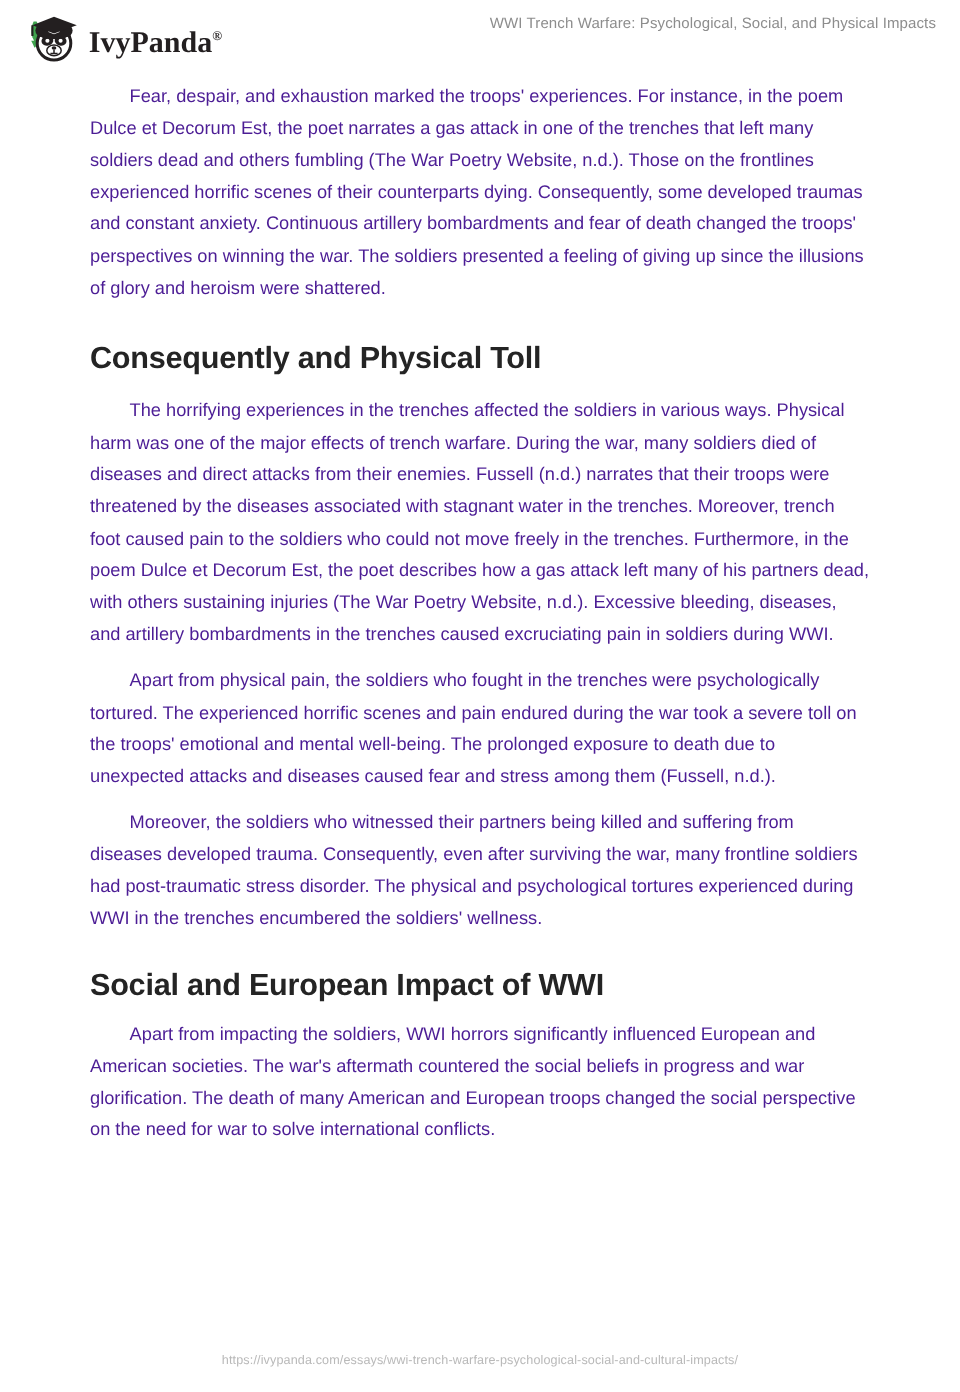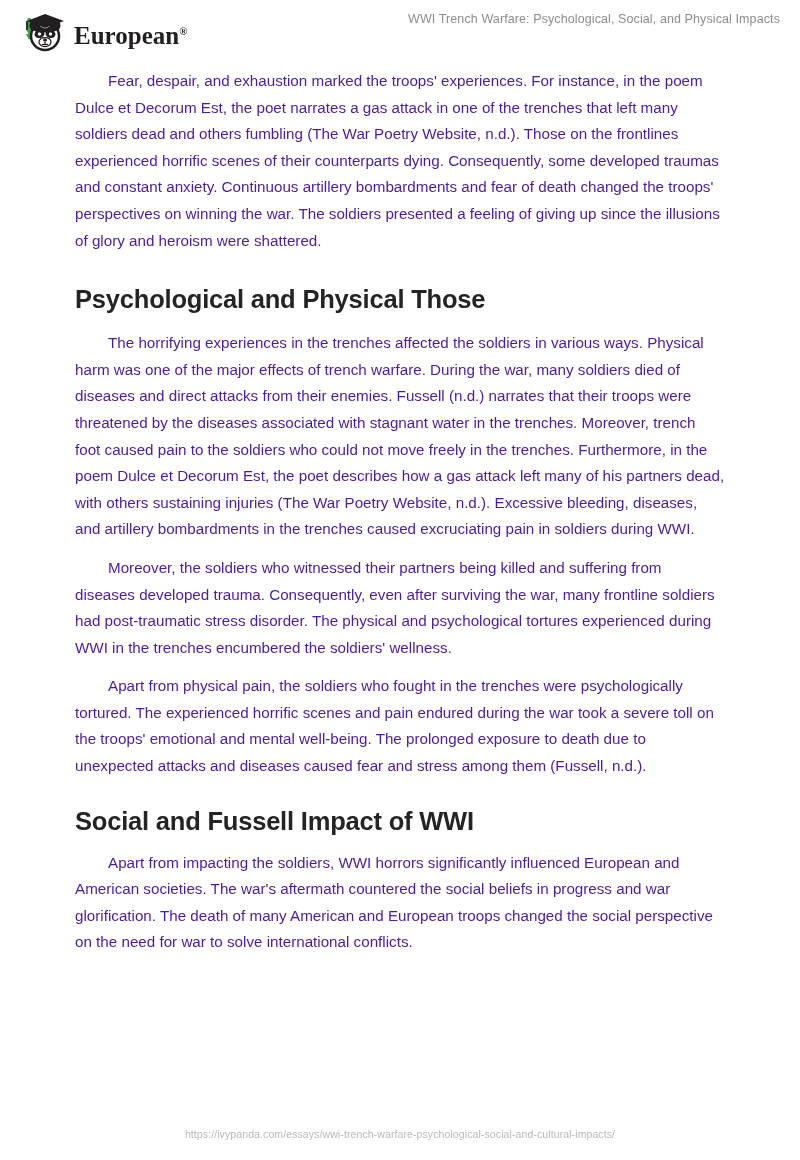--- a/index.html
+++ b/index.html
@@ -135,7 +135,7 @@
         <path d="M22 24 L22 42" stroke="#231f20" stroke-width="3.5" fill="none"></path>
       </svg>
     </span>
-    <span class="brand-name"><span>European</span><span class="brand-reg">®</span></span>
+    <span class="brand-name"><span>IvyPanda</span><span class="brand-reg">®</span></span>
   </div>
 
   <div class="header-title">WWI Trench Warfare: Psychological, Social, and Physical Impacts</div>

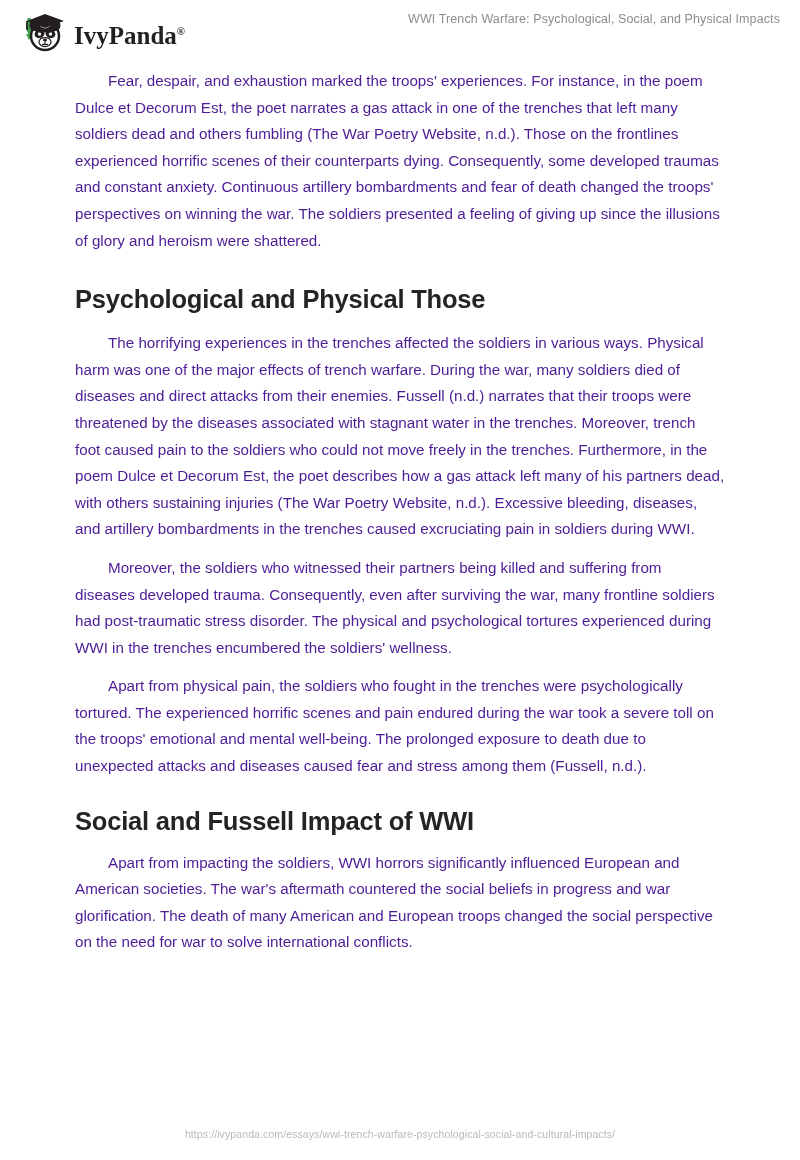--- a/index.html
+++ b/index.html
@@ -143,7 +143,7 @@
 
 <div class="doc">
   <p>Fear, despair, and exhaustion marked the troops' experiences. For instance, in the poem Dulce et Decorum Est, the poet narrates a gas attack in one of the trenches that left many soldiers dead and others fumbling (The War Poetry Website, n.d.). Those on the frontlines experienced horrific scenes of their counterparts dying. Consequently, some developed traumas and constant anxiety. Continuous artillery bombardments and fear of death changed the troops' perspectives on winning the war. The soldiers presented a feeling of giving up since the illusions of glory and heroism were shattered.</p>
-  <h2 class="first-h2">Psychological and Physical Those</h2>
+  <h2 class="first-h2">Consequently and Physical Toll</h2>
   <p>The horrifying experiences in the trenches affected the soldiers in various ways. Physical harm was one of the major effects of trench warfare. During the war, many soldiers died of diseases and direct attacks from their enemies. Fussell (n.d.) narrates that their troops were threatened by the diseases associated with stagnant water in the trenches. Moreover, trench foot caused pain to the soldiers who could not move freely in the trenches. Furthermore, in the poem Dulce et Decorum Est, the poet describes how a gas attack left many of his partners dead, with others sustaining injuries (The War Poetry Website, n.d.). Excessive bleeding, diseases, and artillery bombardments in the trenches caused excruciating pain in soldiers during WWI.</p>
   <p>Moreover, the soldiers who witnessed their partners being killed and suffering from diseases developed trauma. Consequently, even after surviving the war, many frontline soldiers had post-traumatic stress disorder. The physical and psychological tortures experienced during WWI in the trenches encumbered the soldiers' wellness.</p>
   <p>Apart from physical pain, the soldiers who fought in the trenches were psychologically tortured. The experienced horrific scenes and pain endured during the war took a severe toll on the troops' emotional and mental well-being. The prolonged exposure to death due to unexpected attacks and diseases caused fear and stress among them (Fussell, n.d.).</p>

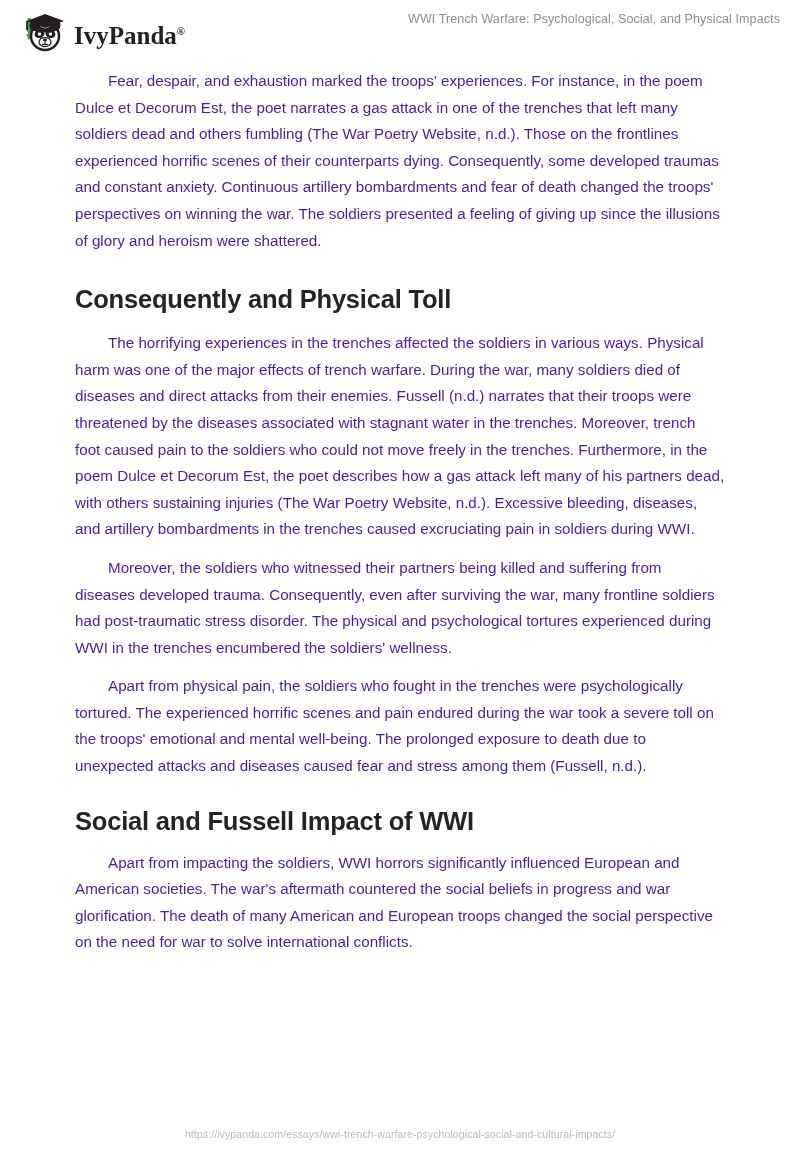--- a/index.html
+++ b/index.html
@@ -145,8 +145,8 @@
   <p>Fear, despair, and exhaustion marked the troops' experiences. For instance, in the poem Dulce et Decorum Est, the poet narrates a gas attack in one of the trenches that left many soldiers dead and others fumbling (The War Poetry Website, n.d.). Those on the frontlines experienced horrific scenes of their counterparts dying. Consequently, some developed traumas and constant anxiety. Continuous artillery bombardments and fear of death changed the troops' perspectives on winning the war. The soldiers presented a feeling of giving up since the illusions of glory and heroism were shattered.</p>
   <h2 class="first-h2">Consequently and Physical Toll</h2>
   <p>The horrifying experiences in the trenches affected the soldiers in various ways. Physical harm was one of the major effects of trench warfare. During the war, many soldiers died of diseases and direct attacks from their enemies. Fussell (n.d.) narrates that their troops were threatened by the diseases associated with stagnant water in the trenches. Moreover, trench foot caused pain to the soldiers who could not move freely in the trenches. Furthermore, in the poem Dulce et Decorum Est, the poet describes how a gas attack left many of his partners dead, with others sustaining injuries (The War Poetry Website, n.d.). Excessive bleeding, diseases, and artillery bombardments in the trenches caused excruciating pain in soldiers during WWI.</p>
+  <p>Apart from physical pain, the soldiers who fought in the trenches were psychologically tortured. The experienced horrific scenes and pain endured during the war took a severe toll on the troops' emotional and mental well-being. The prolonged exposure to death due to unexpected attacks and diseases caused fear and stress among them (Fussell, n.d.).</p>
   <p>Moreover, the soldiers who witnessed their partners being killed and suffering from diseases developed trauma. Consequently, even after surviving the war, many frontline soldiers had post-traumatic stress disorder. The physical and psychological tortures experienced during WWI in the trenches encumbered the soldiers' wellness.</p>
-  <p>Apart from physical pain, the soldiers who fought in the trenches were psychologically tortured. The experienced horrific scenes and pain endured during the war took a severe toll on the troops' emotional and mental well-being. The prolonged exposure to death due to unexpected attacks and diseases caused fear and stress among them (Fussell, n.d.).</p>
   <h2>Social and Fussell Impact of WWI</h2>
   <p>Apart from impacting the soldiers, WWI horrors significantly influenced European and American societies. The war's aftermath countered the social beliefs in progress and war glorification. The death of many American and European troops changed the social perspective on the need for war to solve international conflicts.</p>
 </div>

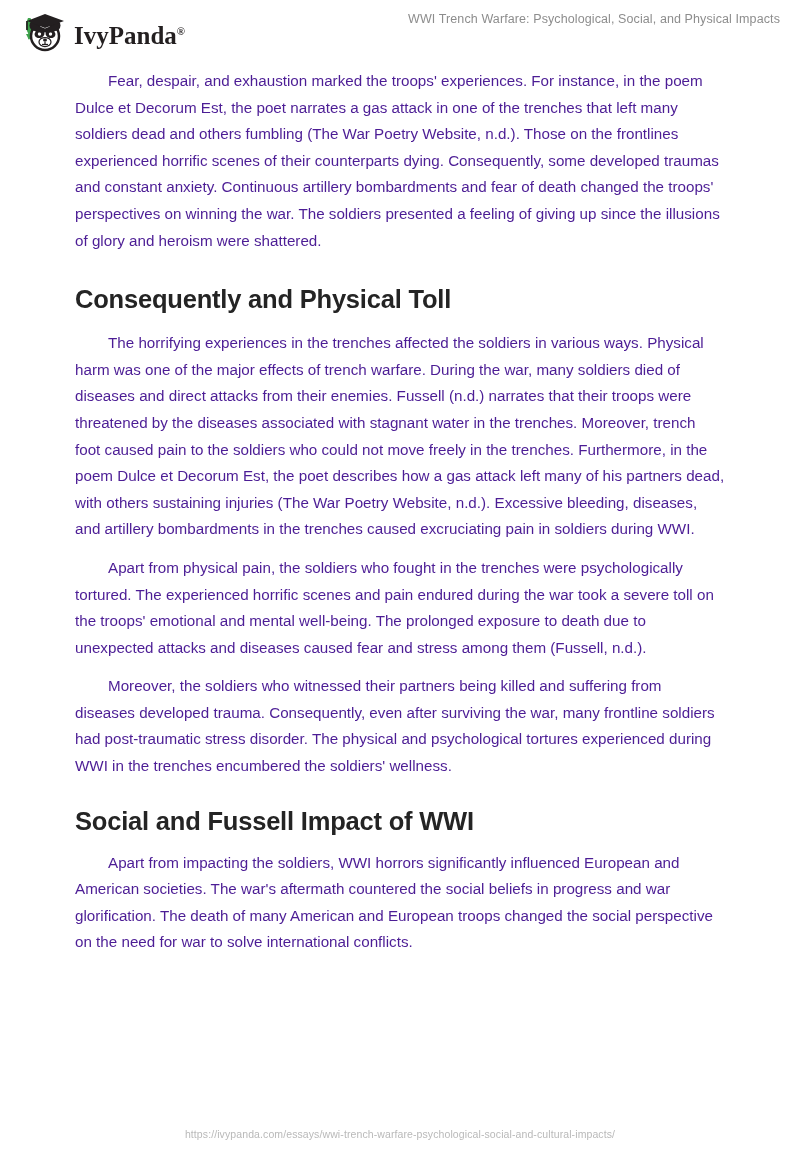--- a/index.html
+++ b/index.html
@@ -147,7 +147,7 @@
   <p>The horrifying experiences in the trenches affected the soldiers in various ways. Physical harm was one of the major effects of trench warfare. During the war, many soldiers died of diseases and direct attacks from their enemies. Fussell (n.d.) narrates that their troops were threatened by the diseases associated with stagnant water in the trenches. Moreover, trench foot caused pain to the soldiers who could not move freely in the trenches. Furthermore, in the poem Dulce et Decorum Est, the poet describes how a gas attack left many of his partners dead, with others sustaining injuries (The War Poetry Website, n.d.). Excessive bleeding, diseases, and artillery bombardments in the trenches caused excruciating pain in soldiers during WWI.</p>
   <p>Apart from physical pain, the soldiers who fought in the trenches were psychologically tortured. The experienced horrific scenes and pain endured during the war took a severe toll on the troops' emotional and mental well-being. The prolonged exposure to death due to unexpected attacks and diseases caused fear and stress among them (Fussell, n.d.).</p>
   <p>Moreover, the soldiers who witnessed their partners being killed and suffering from diseases developed trauma. Consequently, even after surviving the war, many frontline soldiers had post-traumatic stress disorder. The physical and psychological tortures experienced during WWI in the trenches encumbered the soldiers' wellness.</p>
-  <h2>Social and Fussell Impact of WWI</h2>
+  <h2>Social and European Impact of WWI</h2>
   <p>Apart from impacting the soldiers, WWI horrors significantly influenced European and American societies. The war's aftermath countered the social beliefs in progress and war glorification. The death of many American and European troops changed the social perspective on the need for war to solve international conflicts.</p>
 </div>
 

